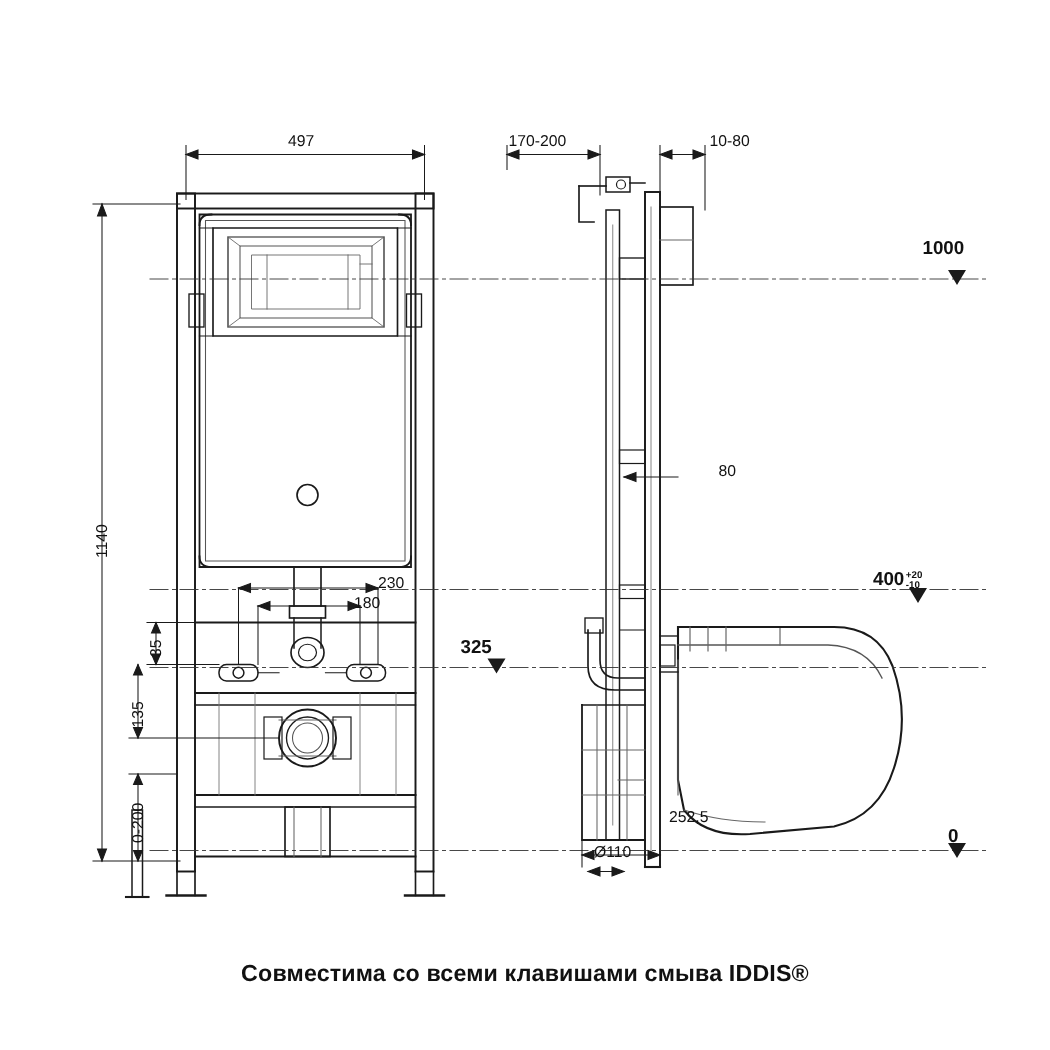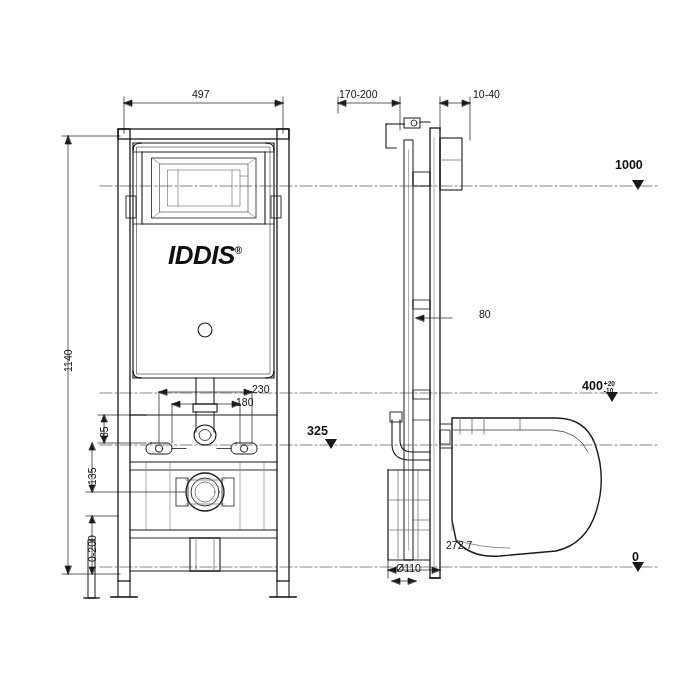--- a/index.html
+++ b/index.html
@@ -294,7 +294,7 @@
 
   <div class="dimlabel" style="left:192px; top:88px;">497</div>
   <div class="dimlabel" style="left:339px; top:88px;">170-200</div>
-  <div class="dimlabel" style="left:473px; top:88px;">10-40</div>
+  <div class="dimlabel" style="left:473px; top:88px;">10-80</div>
 
   <div class="dimlabel rot" style="left:62px; top:372px;">1140</div>
   <div class="dimlabel rot" style="left:98px; top:438px;">35</div>

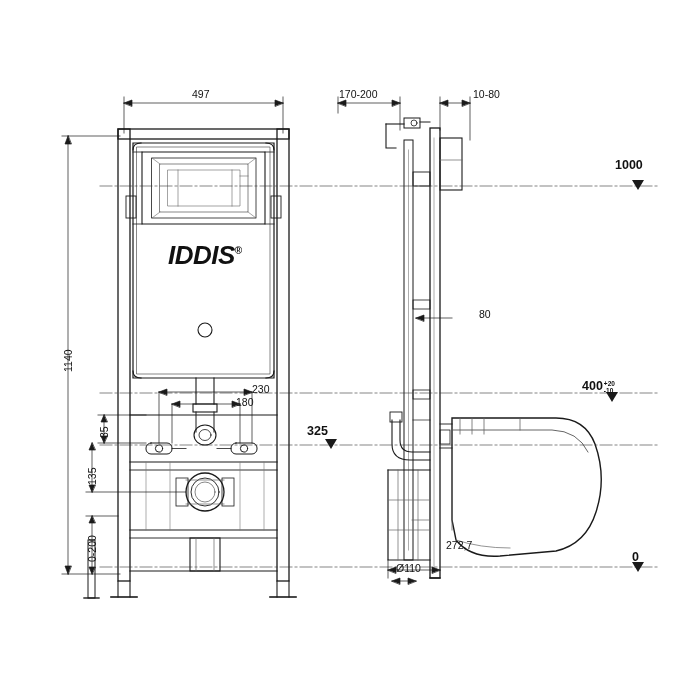--- a/index.html
+++ b/index.html
@@ -288,9 +288,6 @@
     </g>
   </svg>
 
-  <div class="brandmark">
-    <span>IDDIS</span><sup>®</sup>
-  </div>
 
   <div class="dimlabel" style="left:192px; top:88px;">497</div>
   <div class="dimlabel" style="left:339px; top:88px;">170-200</div>

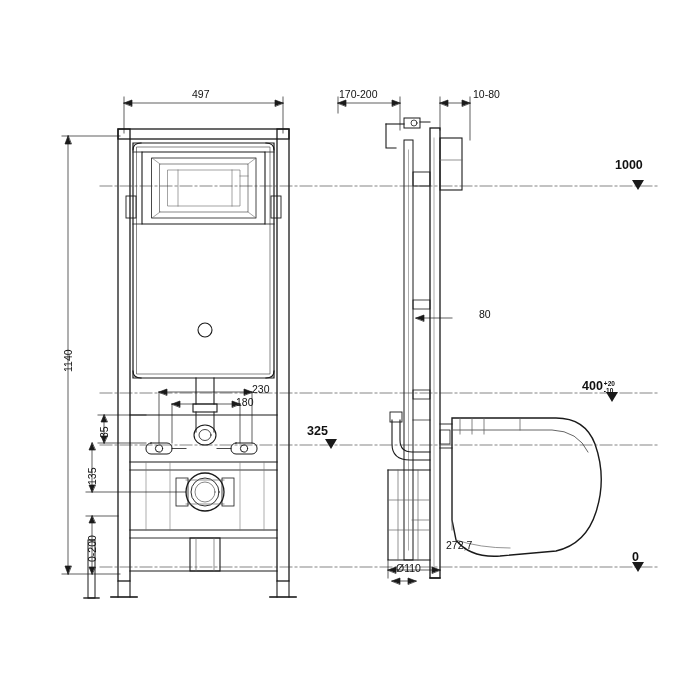--- a/index.html
+++ b/index.html
@@ -302,7 +302,7 @@
   <div class="dimlabel" style="left:236px; top:396px;">180</div>
 
   <div class="dimlabel" style="left:455px; top:308px;margin-left:24px;">80</div>
-  <div class="dimlabel" style="left:446px; top:539px;">272,7</div>
+  <div class="dimlabel" style="left:446px; top:539px;">252,5</div>
   <div class="dimlabel" style="left:396px; top:562px;">Ø110</div>
 
   <div class="dimlabel big" style="left:615px; top:158px;text-align:right;">1000</div>

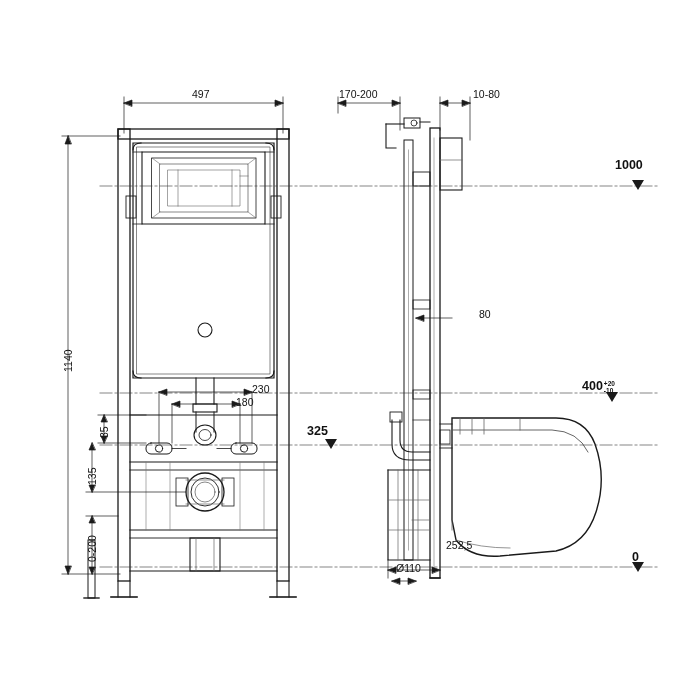--- a/index.html
+++ b/index.html
@@ -313,6 +313,7 @@
     <span>400</span><span class="toler"><span>+20</span><br><span>-10</span></span>
   </div>
 
+  <div class="caption">Совместима со всеми клавишами смыва IDDIS®</div>
 
 </div>
 

